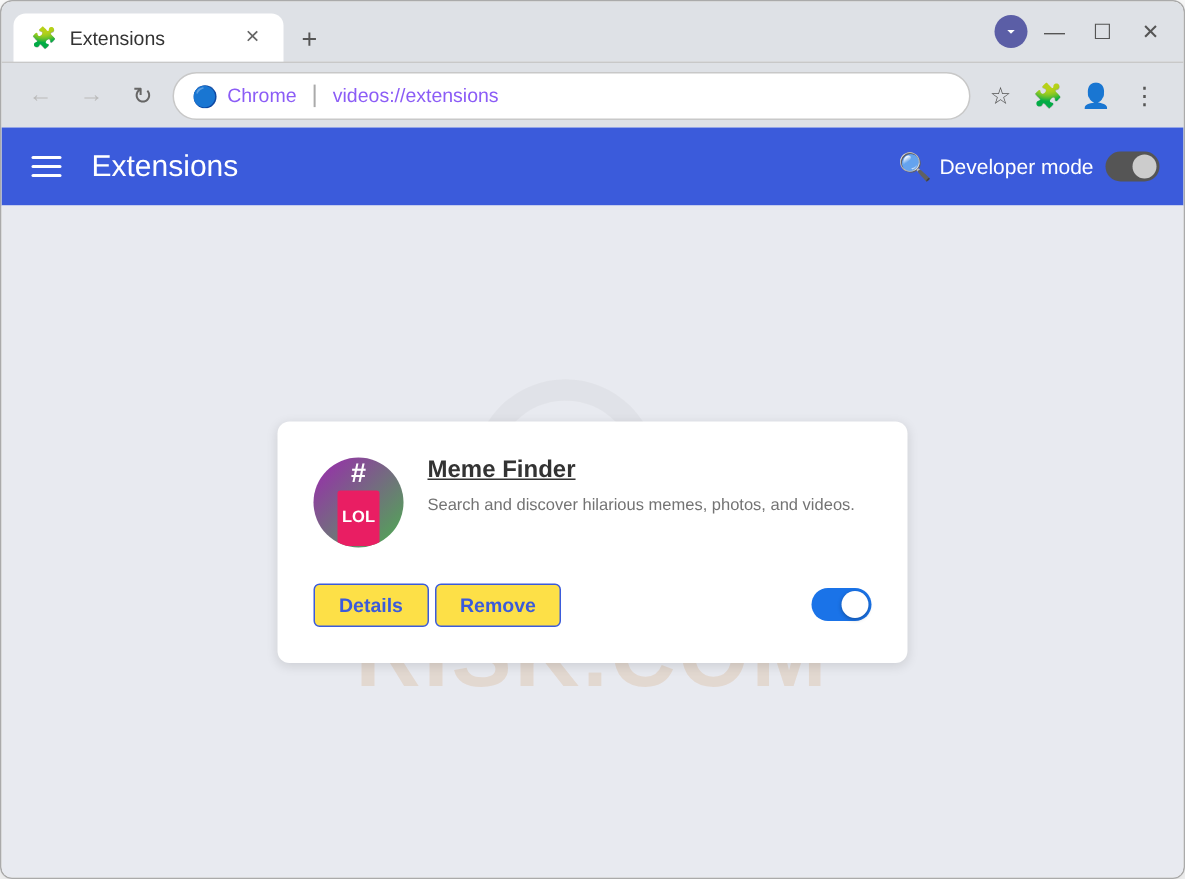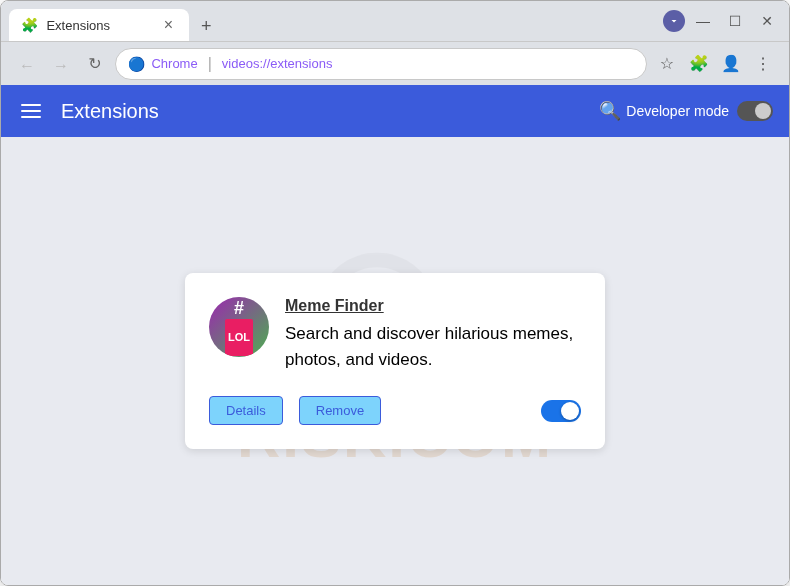--- a/index.html
+++ b/index.html
@@ -57,7 +57,7 @@
     .ext-icon-lol { font-size: 11px; background: #e91e63; padding: 12px 3px; border-radius: 2px; color: #fff; font-weight: bold; display: block; }
     .ext-info { flex: 1; }
     .ext-name { font-size: 16px; font-weight: 600; color: #333; margin-bottom: 6px; text-decoration: underline; }
-    .ext-desc { font-size: 17px; color: #000000; line-height: 1.5; }
+    .ext-desc { font-size: 11px; color: #737373; line-height: 1.5; }
     .ext-card-footer { display: flex; align-items: center; }
     .ext-btn { border: 1px solid #3b5bdb; background: #7dd3fc; color: #3b5bdb; border-radius: 4px; padding: 6px 16px; font-size: 13px; cursor: pointer; font-weight: 400; }
     .ext-btn + .ext-btn { margin-left: 16px; }

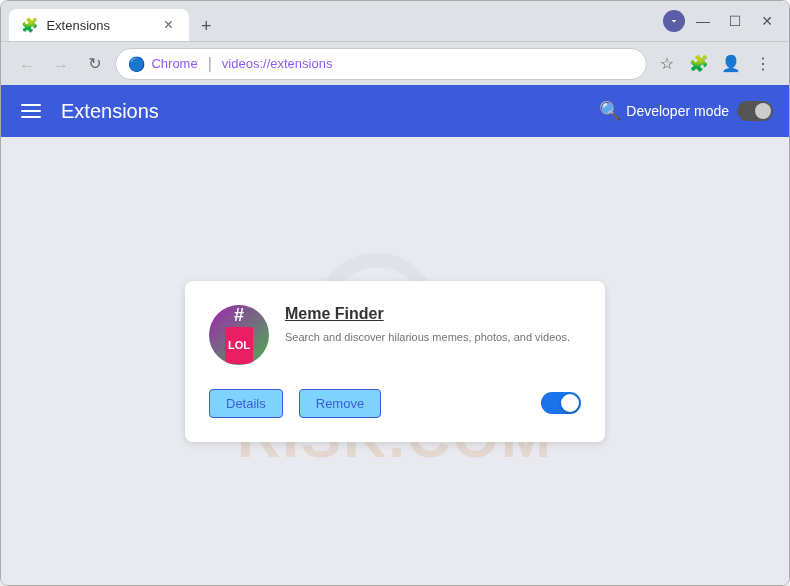--- a/index.html
+++ b/index.html
@@ -59,7 +59,7 @@
     .ext-name { font-size: 16px; font-weight: 600; color: #333; margin-bottom: 6px; text-decoration: underline; }
     .ext-desc { font-size: 11px; color: #737373; line-height: 1.5; }
     .ext-card-footer { display: flex; align-items: center; }
-    .ext-btn { border: 1px solid #3b5bdb; background: #7dd3fc; color: #3b5bdb; border-radius: 4px; padding: 6px 16px; font-size: 13px; cursor: pointer; font-weight: 400; }
+    .ext-btn { border: 1px solid #3b5bdb; background: #fde047; color: #3b5bdb; border-radius: 4px; padding: 6px 16px; font-size: 13px; cursor: pointer; font-weight: 700; }
     .ext-btn + .ext-btn { margin-left: 16px; }
     .toggle-on { width: 40px; height: 22px; background: #1a73e8; border-radius: 11px; position: relative; cursor: pointer; margin-left: auto; }
     .toggle-on-knob { width: 18px; height: 18px; background: #fff; border-radius: 50%; position: absolute; top: 2px; right: 2px; box-shadow: 0 1px 3px rgba(0,0,0,0.3); }

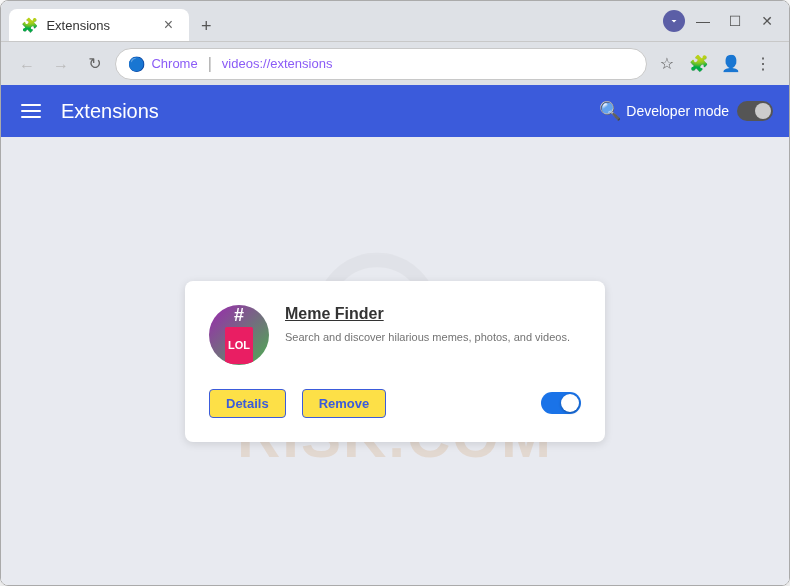--- a/index.html
+++ b/index.html
@@ -60,7 +60,7 @@
     .ext-desc { font-size: 11px; color: #737373; line-height: 1.5; }
     .ext-card-footer { display: flex; align-items: center; }
     .ext-btn { border: 1px solid #3b5bdb; background: #fde047; color: #3b5bdb; border-radius: 4px; padding: 6px 16px; font-size: 13px; cursor: pointer; font-weight: 700; }
-    .ext-btn + .ext-btn { margin-left: 16px; }
+    .ext-btn + .ext-btn { margin-left: 4px; }
     .toggle-on { width: 40px; height: 22px; background: #1a73e8; border-radius: 11px; position: relative; cursor: pointer; margin-left: auto; }
     .toggle-on-knob { width: 18px; height: 18px; background: #fff; border-radius: 50%; position: absolute; top: 2px; right: 2px; box-shadow: 0 1px 3px rgba(0,0,0,0.3); }
   </style>

